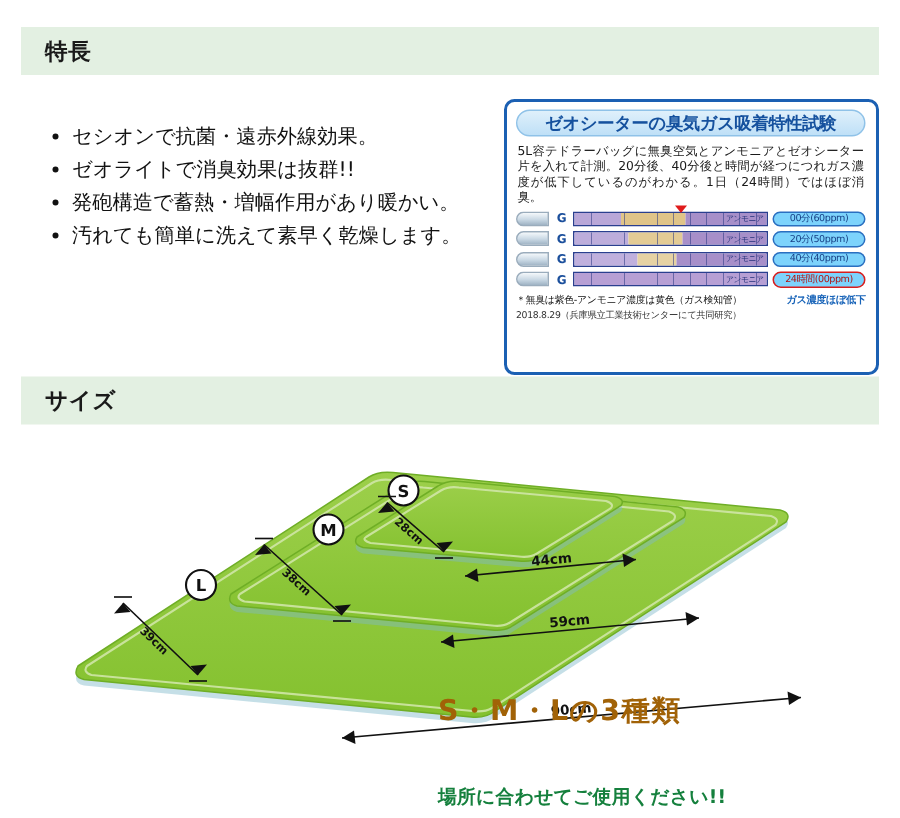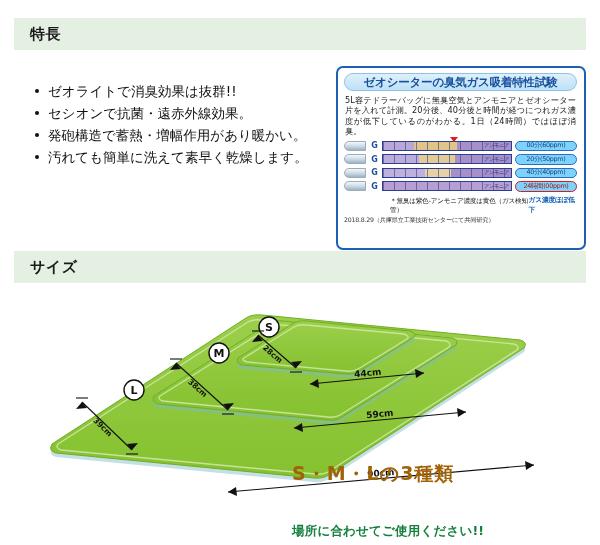--- a/index.html
+++ b/index.html
@@ -183,8 +183,8 @@
   </div>
 
   <ul class="bullets">
+    <li>セシオンで抗菌・遠赤外線効果。</li>
     <li>ゼオライトで消臭効果は抜群!!</li>
-    <li>セシオンで抗菌・遠赤外線効果。</li>
     <li>発砲構造で蓄熱・増幅作用があり暖かい。</li>
     <li>汚れても簡単に洗えて素早く乾燥します。</li>
   </ul>

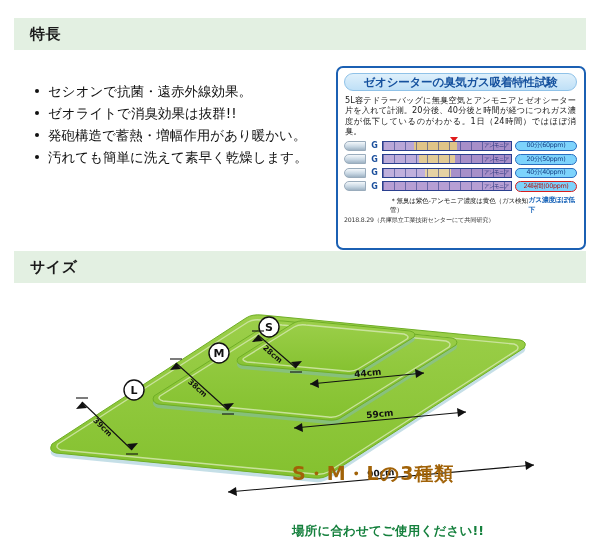--- a/index.html
+++ b/index.html
@@ -139,7 +139,6 @@
   .tb-note {
     display: flex; align-items: flex-end; justify-content: space-between;
     margin-top: 2px;
-    margin-left: 46px;
   }
   .tb-note .left {
     font-size: 6.6px; color: #111; letter-spacing: -.2px;

